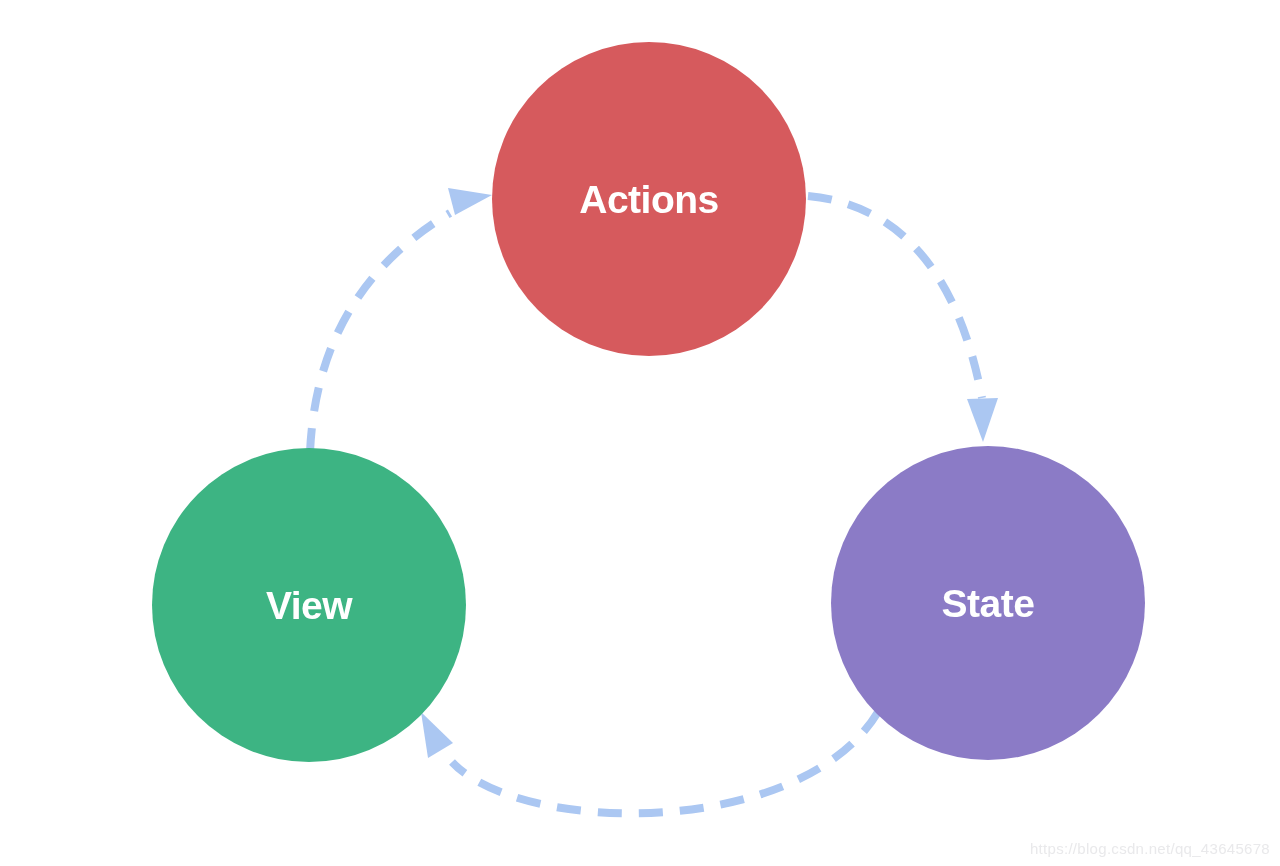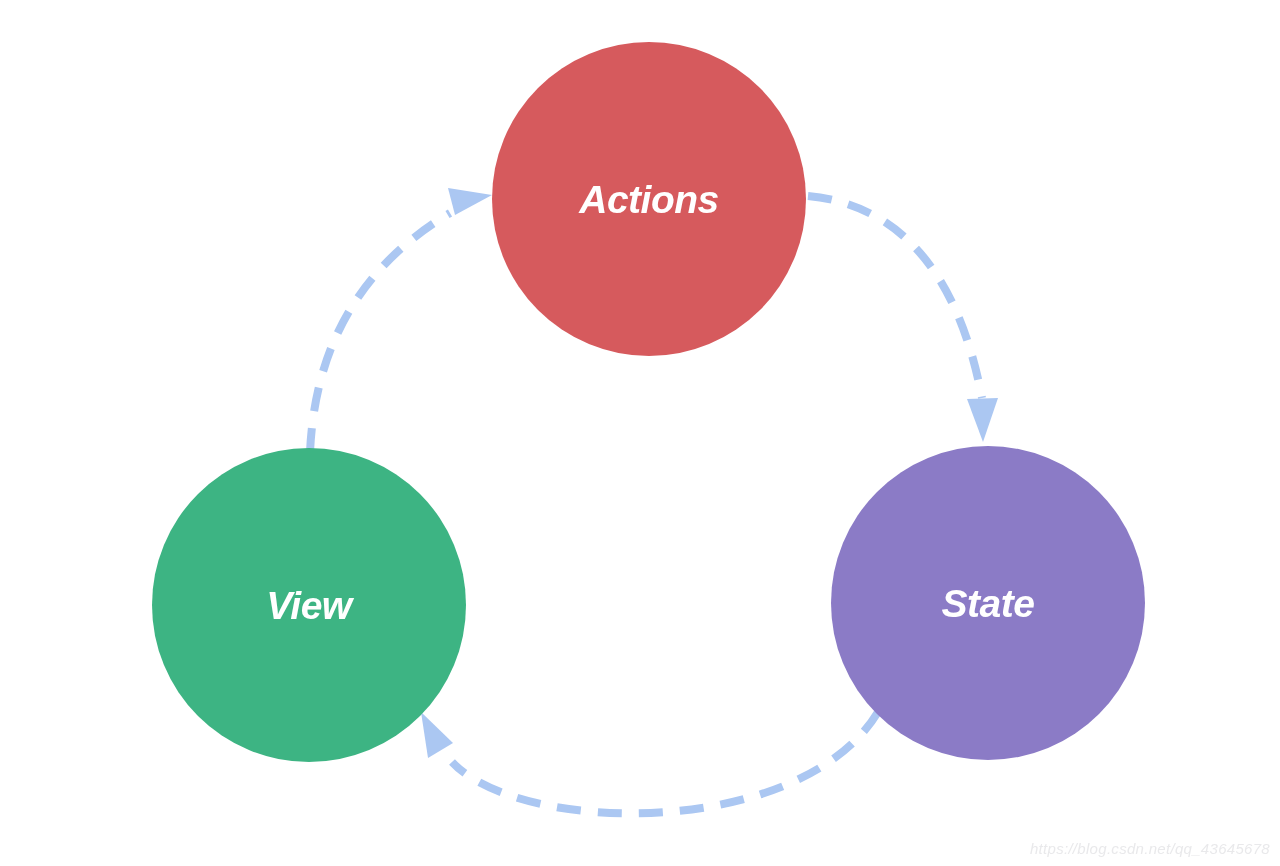--- a/index.html
+++ b/index.html
@@ -14,7 +14,6 @@
     background: #ffffff;
     overflow: hidden;
     font-family: "Liberation Sans", "DejaVu Sans", sans-serif;
-    font-style: italic;
   }
   .diagram-svg {
     position: absolute;

